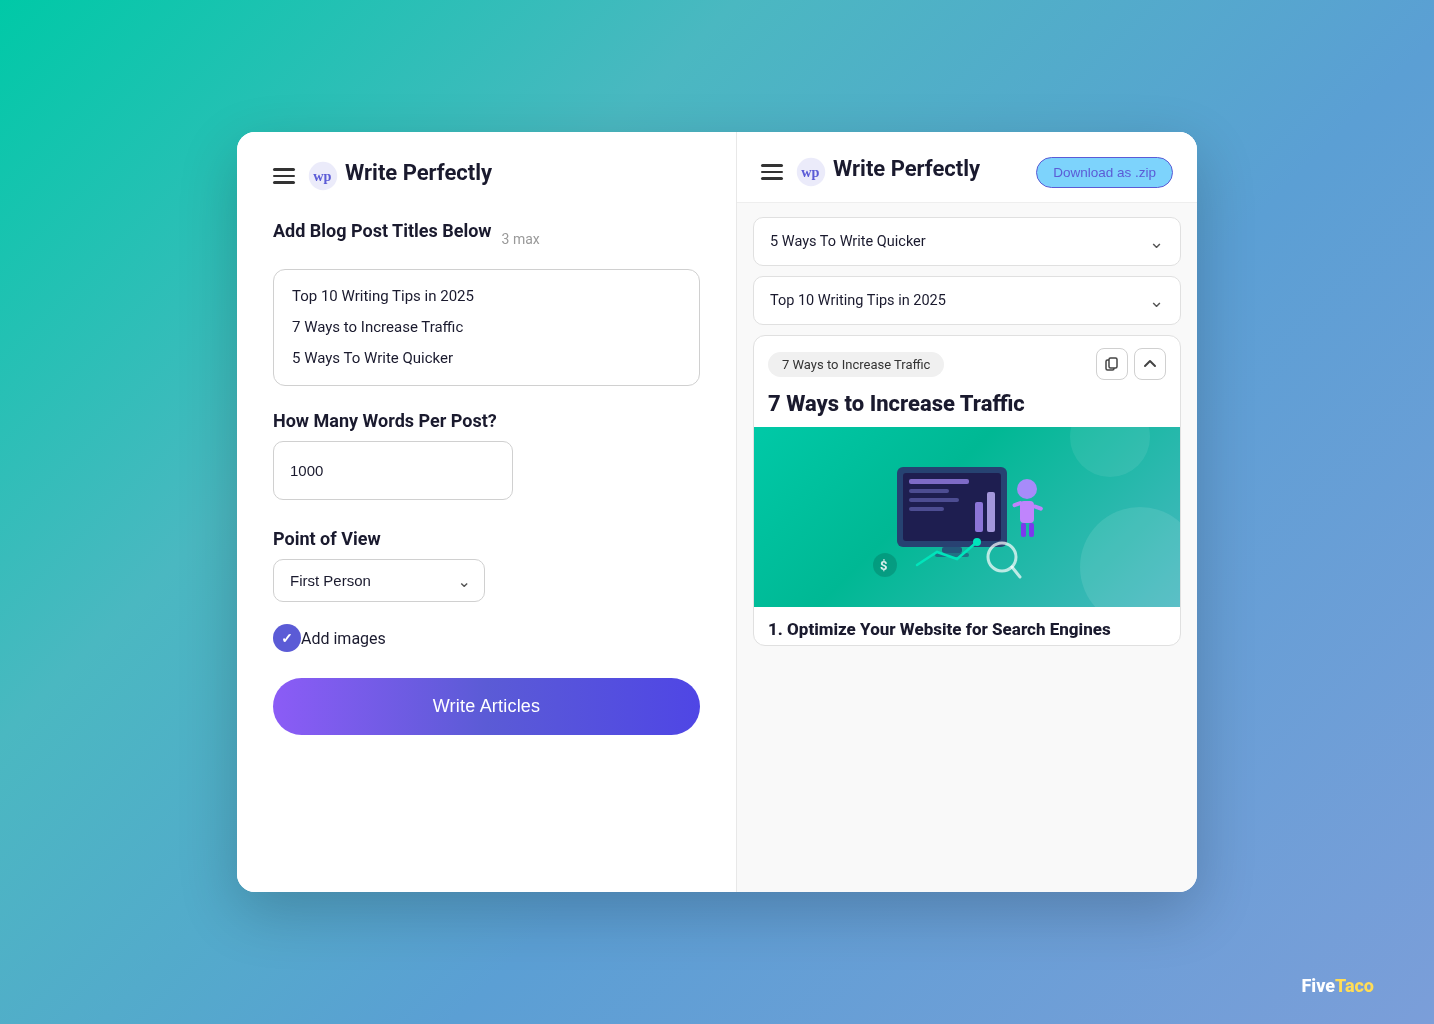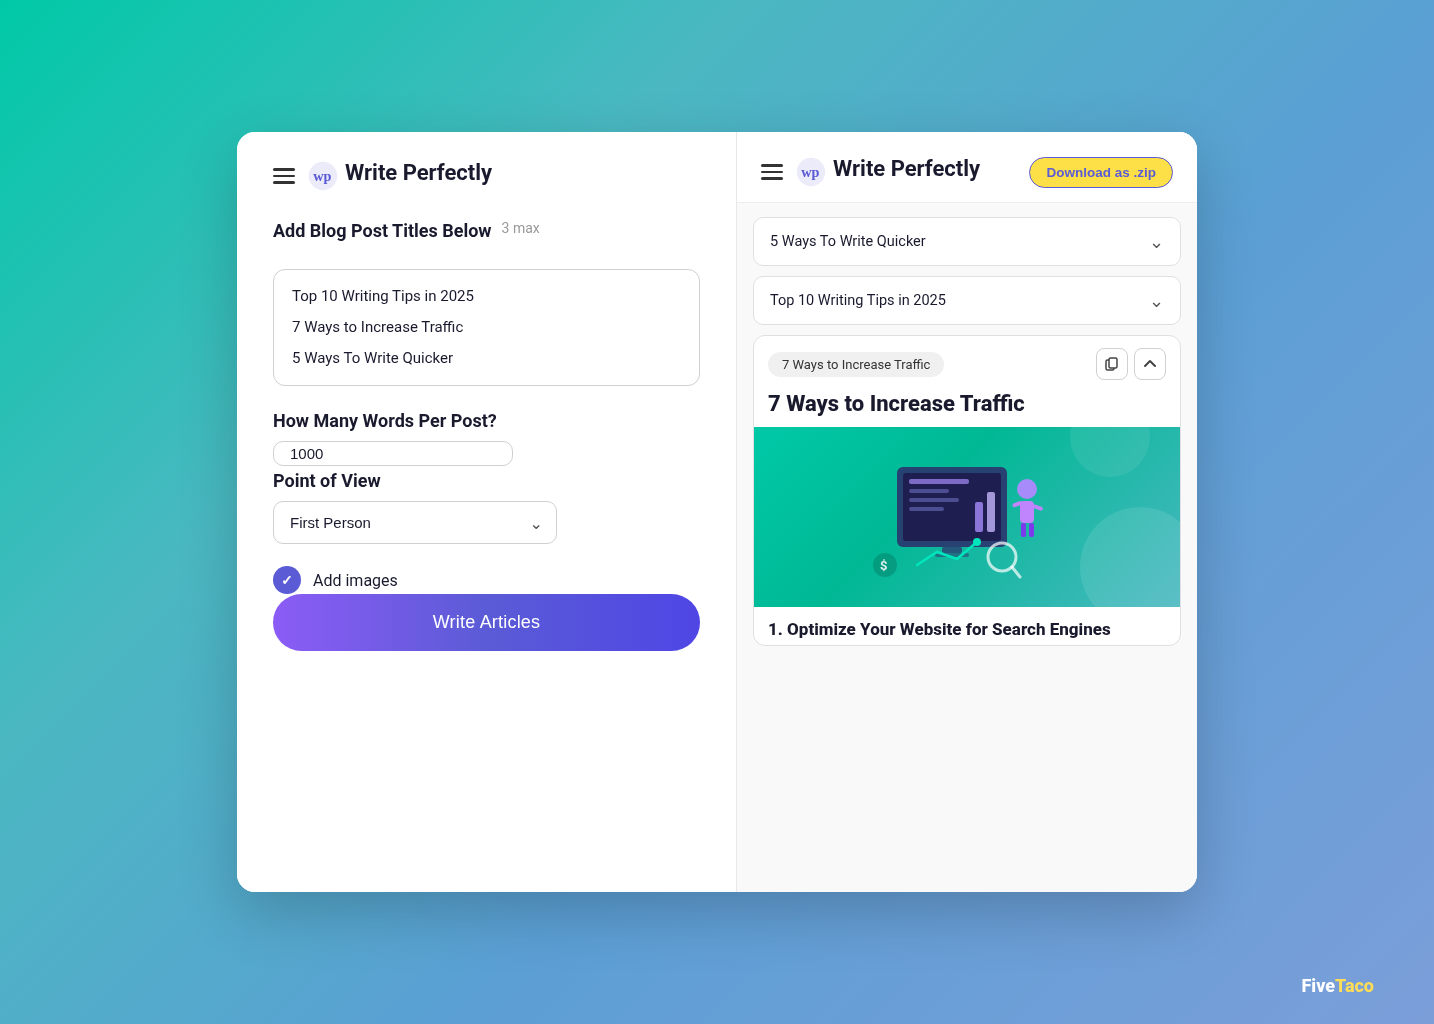--- a/index.html
+++ b/index.html
@@ -198,11 +198,11 @@
     .download-btn {
       border: 1.5px solid #5b5bd6;
       color: #5b5bd6;
-      background: #fde047;
+      background: #7dd3fc;
       border-radius: 20px;
       padding: 7px 16px;
       font-size: 13.5px;
-      font-weight: 700;
+      font-weight: 400;
       cursor: pointer;
     }
     .right-content {

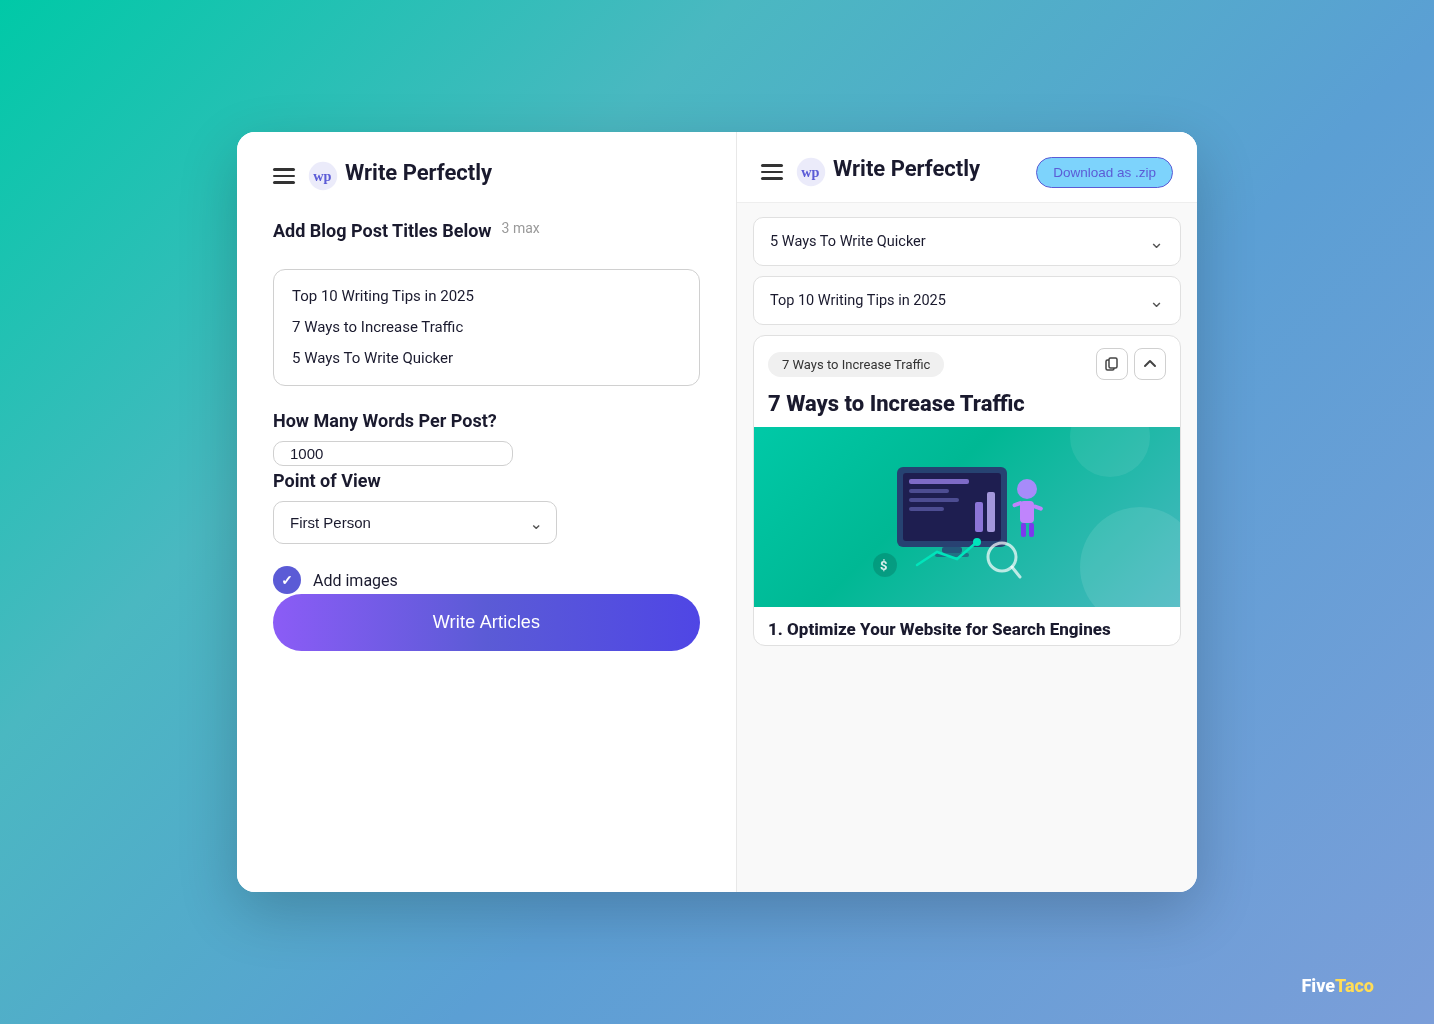--- a/index.html
+++ b/index.html
@@ -337,7 +337,7 @@
     }
     .header-title-row {
       display: flex;
-      align-items: flex-start;
+      align-items: flex-end;
       gap: 10px;
       margin-bottom: 12px;
     }

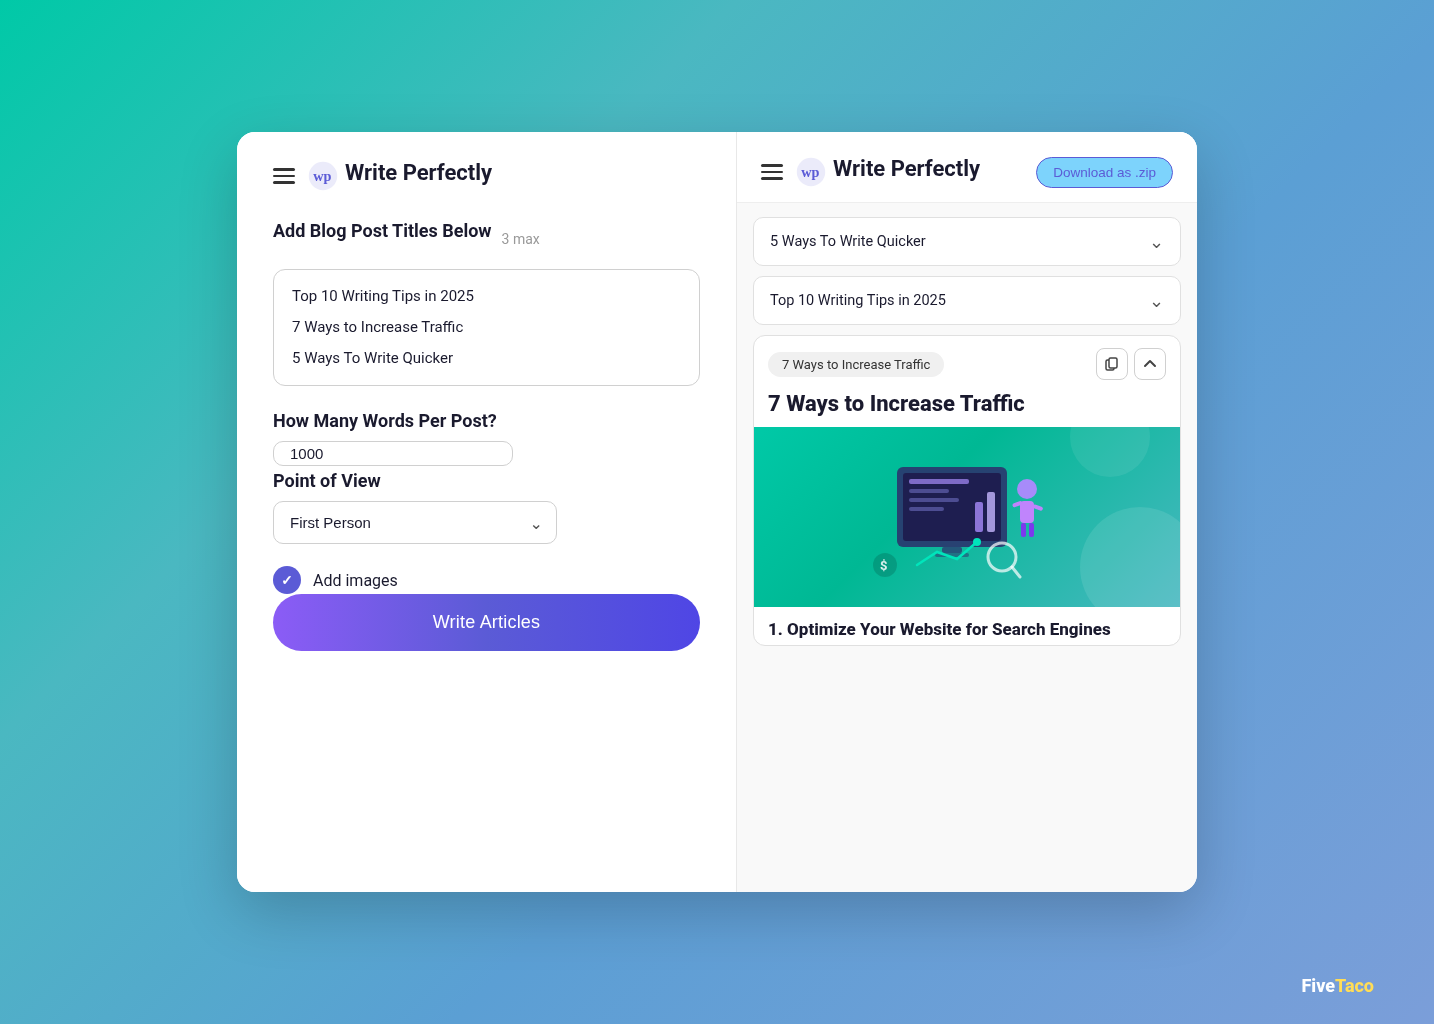--- a/index.html
+++ b/index.html
@@ -100,12 +100,12 @@
     .words-input {
       border: 1.5px solid #d0d0d0;
       border-radius: 10px;
-      padding: 3px 16px;
+      padding: 20px 16px;
       font-size: 15px;
       color: #1a1a2e;
       width: 240px;
       outline: none;
-      margin-bottom: 4px;
+      margin-bottom: 28px;
     }
     .pov-section {
       margin-bottom: 22px;

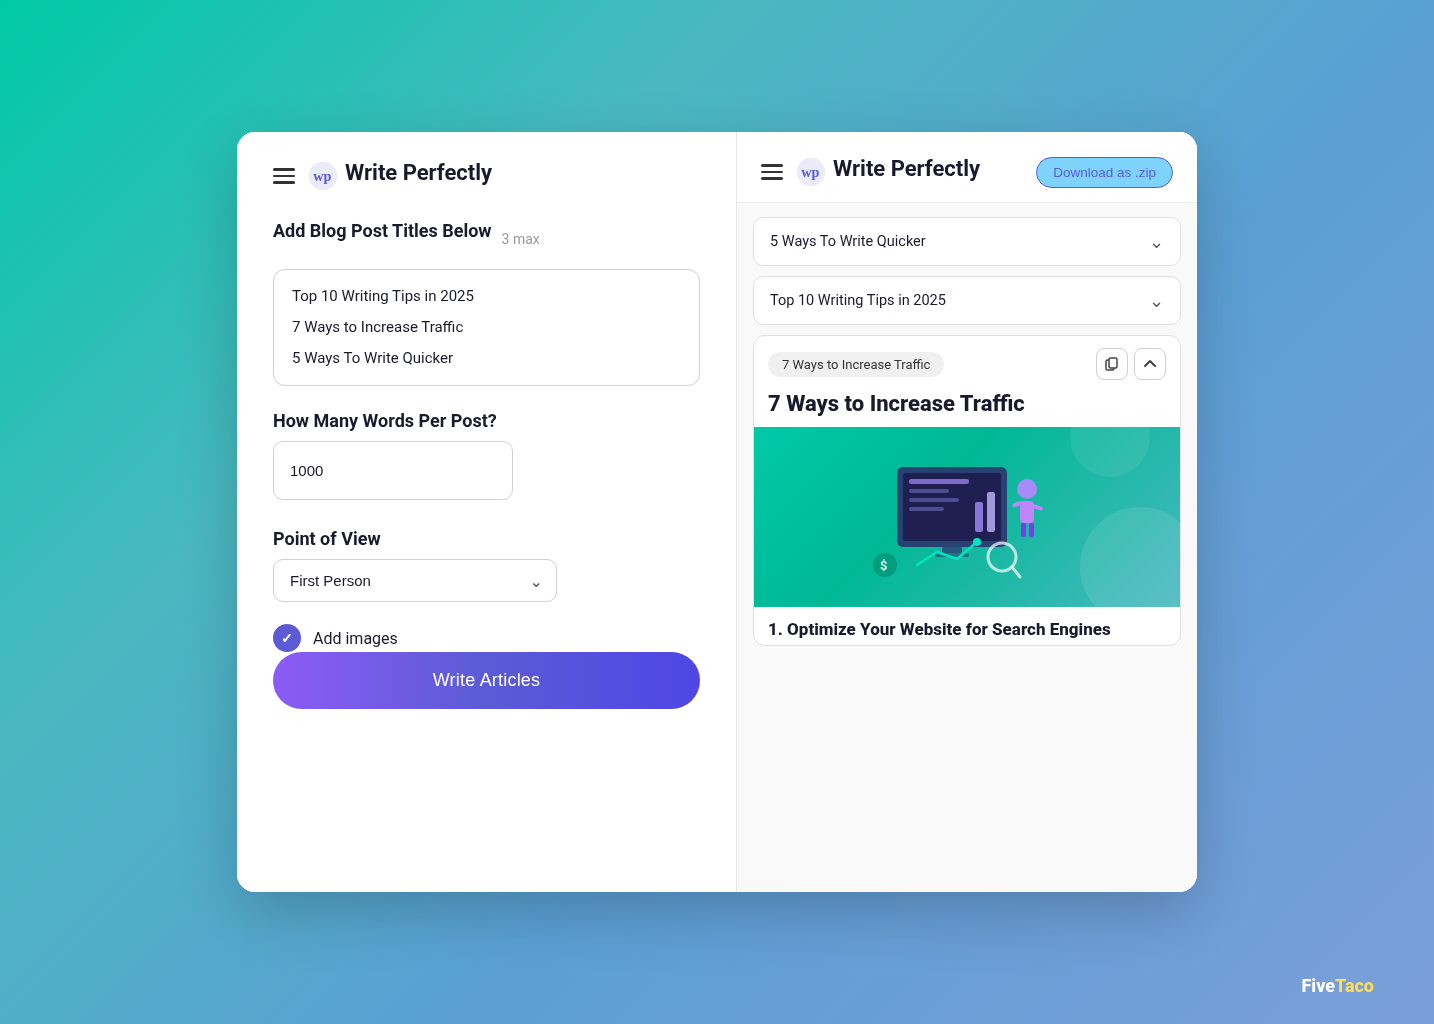--- a/index.html
+++ b/index.html
@@ -112,7 +112,7 @@
     }
     .pov-select-wrapper {
       position: relative;
-      width: 284px;
+      width: 212px;
       margin-top: 10px;
     }
     .pov-select {

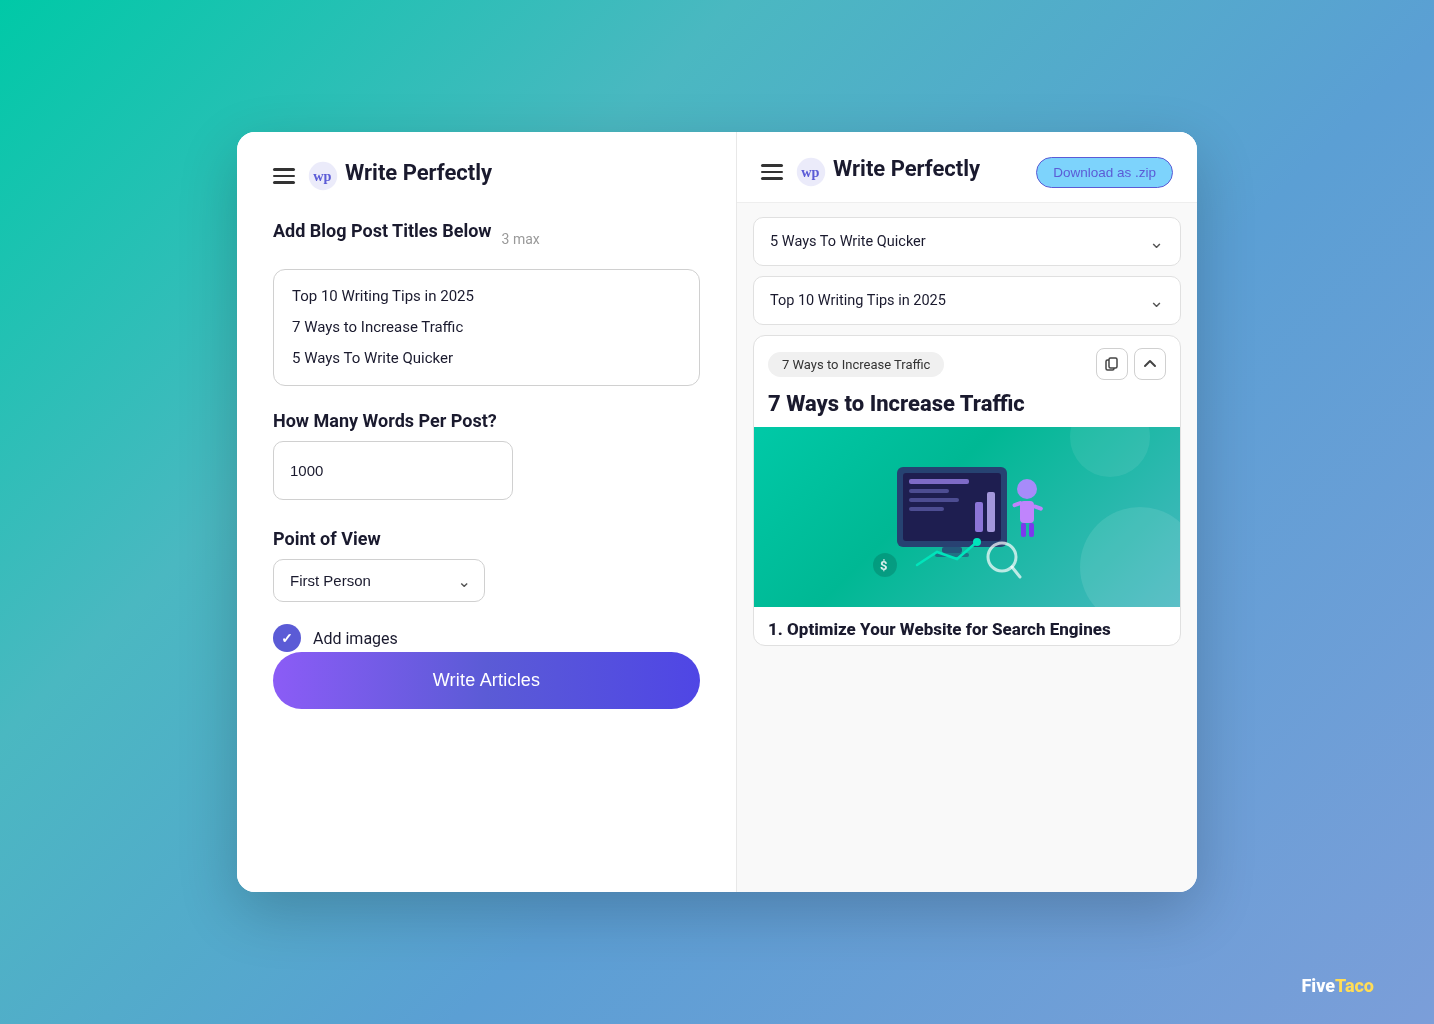--- a/index.html
+++ b/index.html
@@ -139,7 +139,8 @@
     .add-images-row {
       display: flex;
       align-items: center;
-      gap: 12px;
+      gap: 0;
+      margin-bottom: 26px;
     }
     .checkbox-checked {
       width: 28px;

